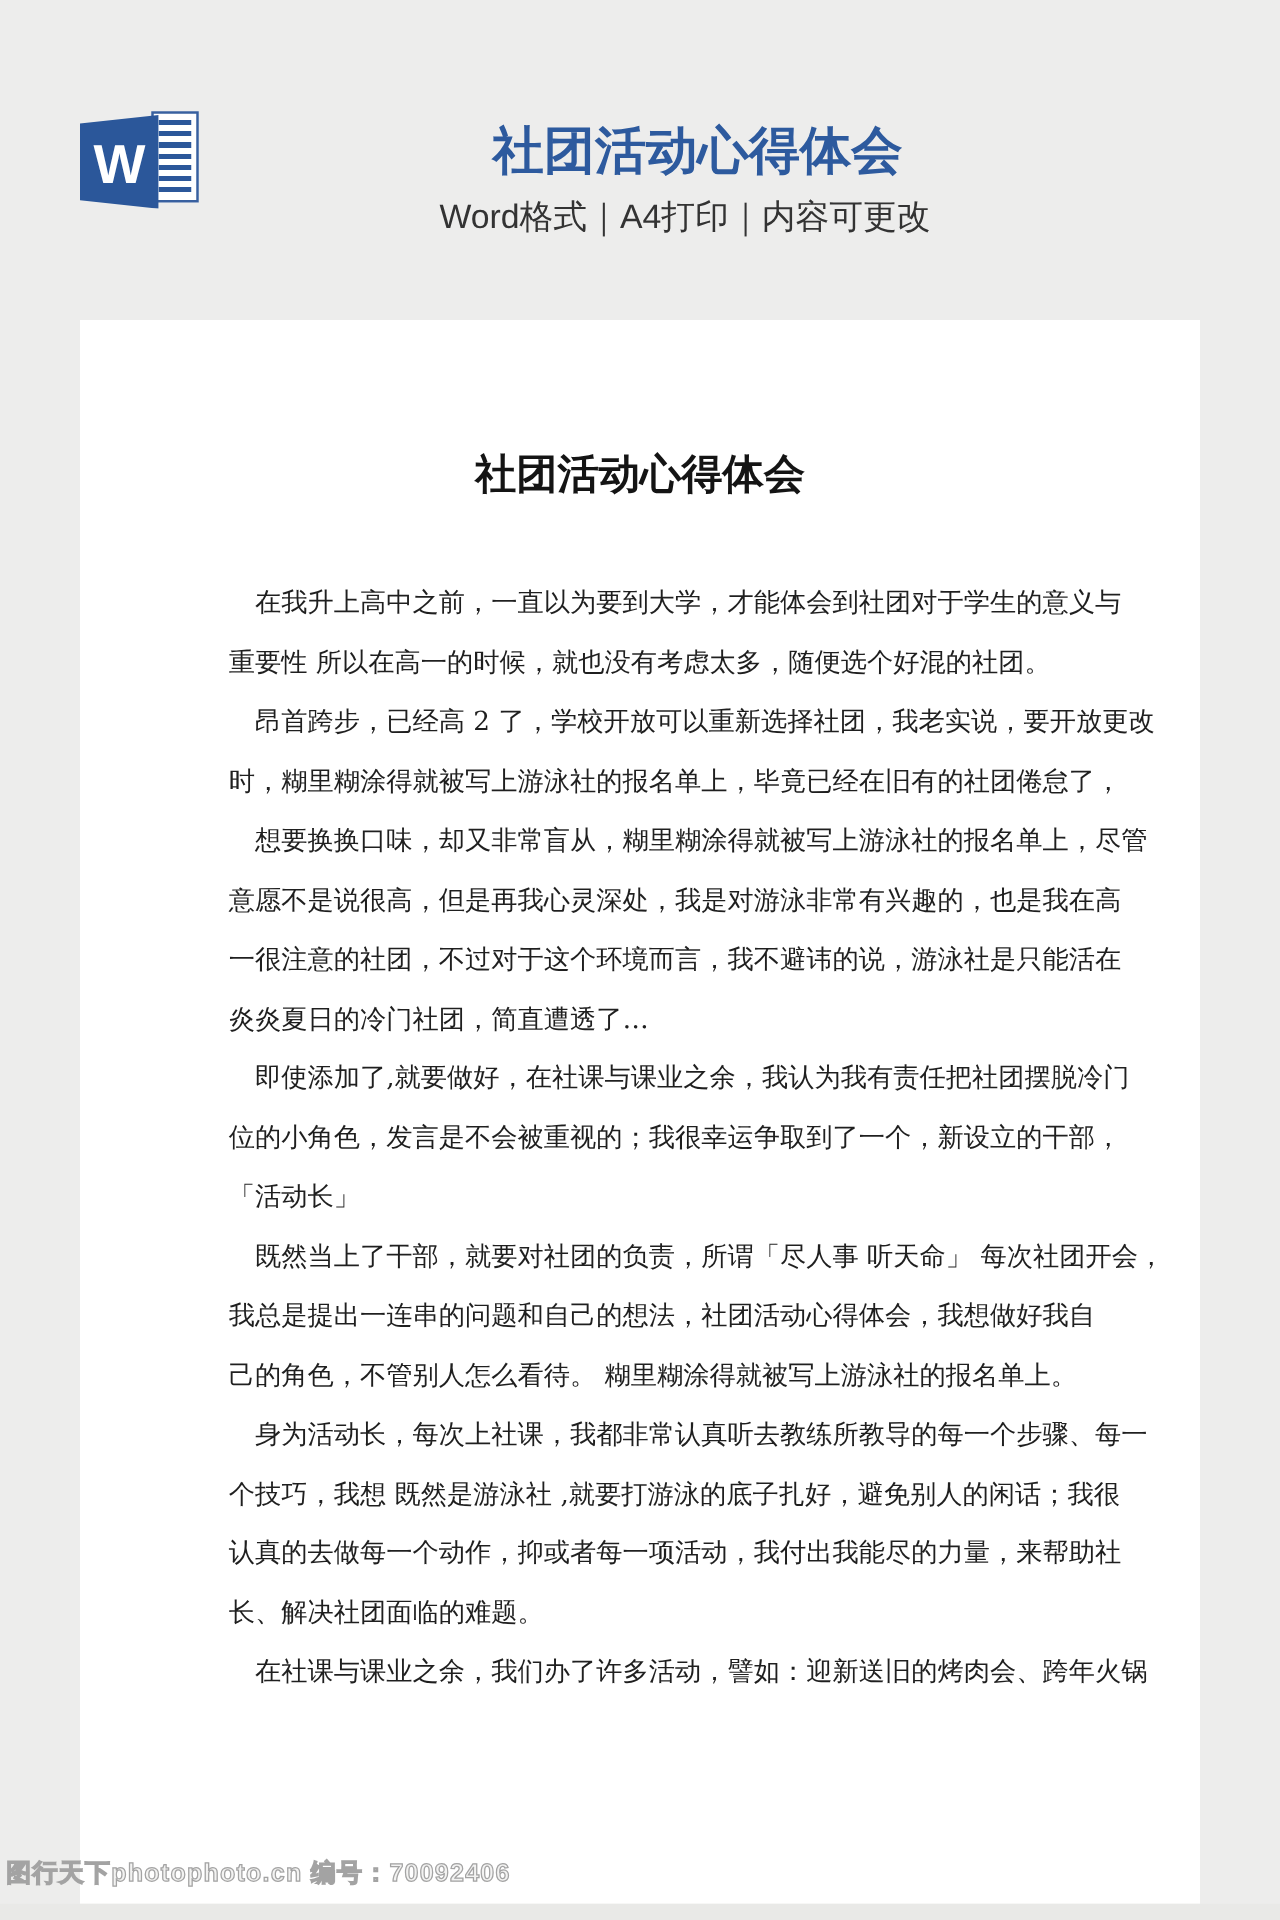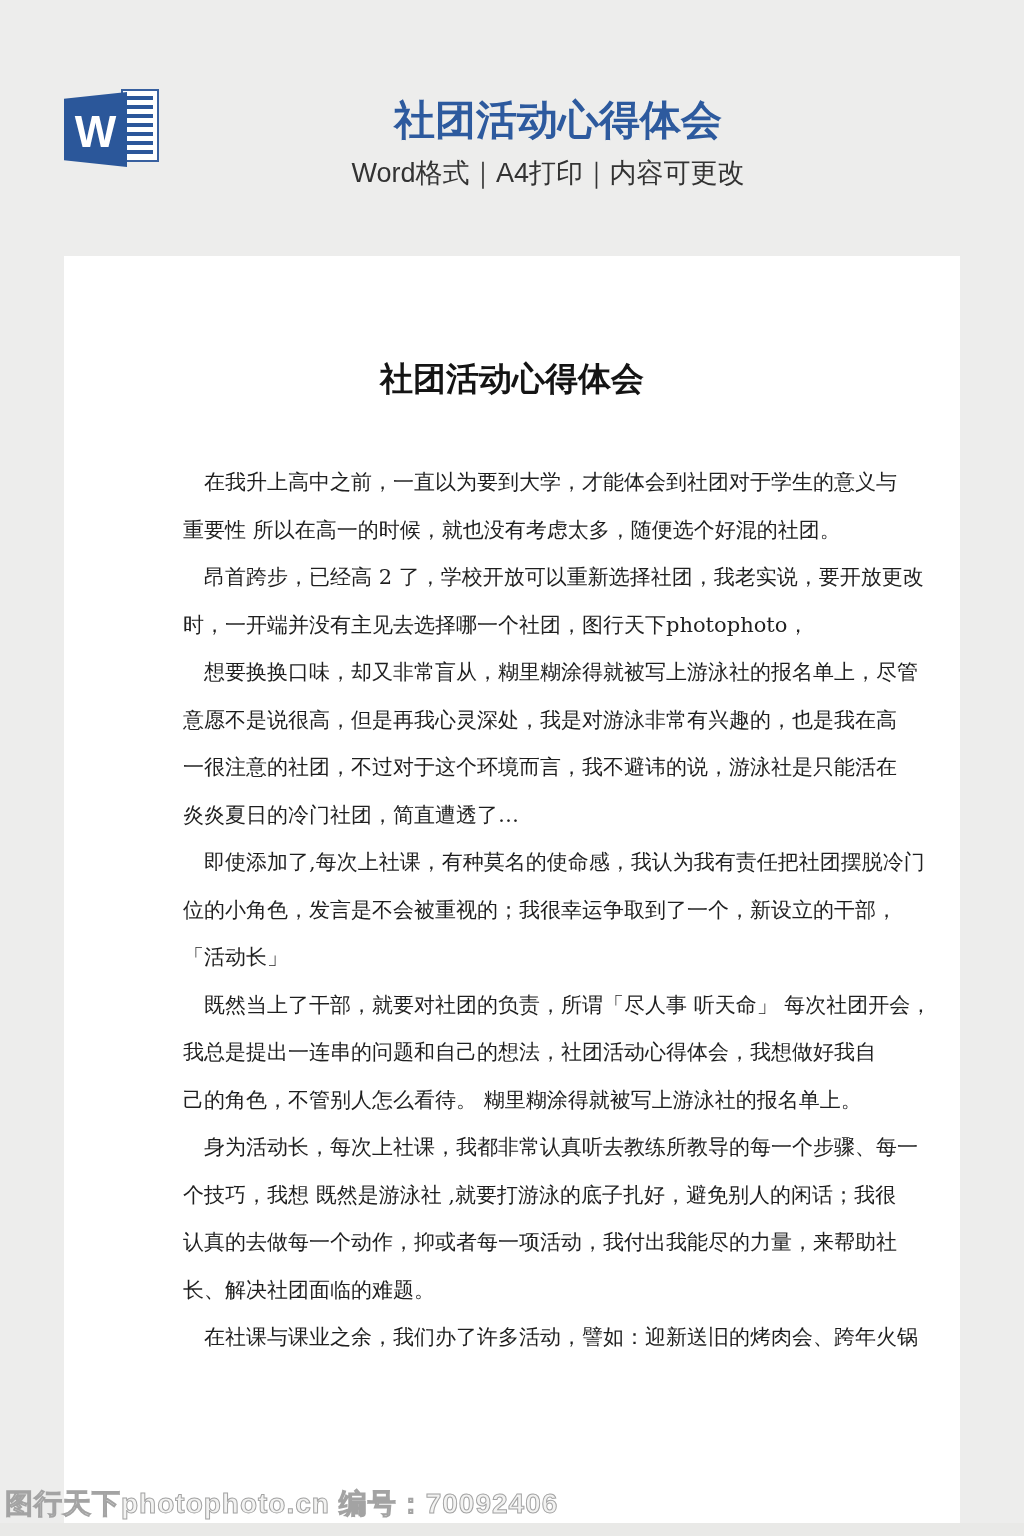--- a/index.html
+++ b/index.html
@@ -106,7 +106,7 @@
     </div>
     <div>
       <div class="line p-first">昂首跨步，已经高 2 了，学校开放可以重新选择社团，我老实说，要开放更改</div>
-      <div class="line">时，一开端并没有主见去选择哪一个社团，图行天下photophoto，</div>
+      <div class="line">时，糊里糊涂得就被写上游泳社的报名单上，毕竟已经在旧有的社团倦怠了，</div>
     </div>
     <div>
       <div class="line p-first">想要换换口味，却又非常盲从，糊里糊涂得就被写上游泳社的报名单上，尽管</div>

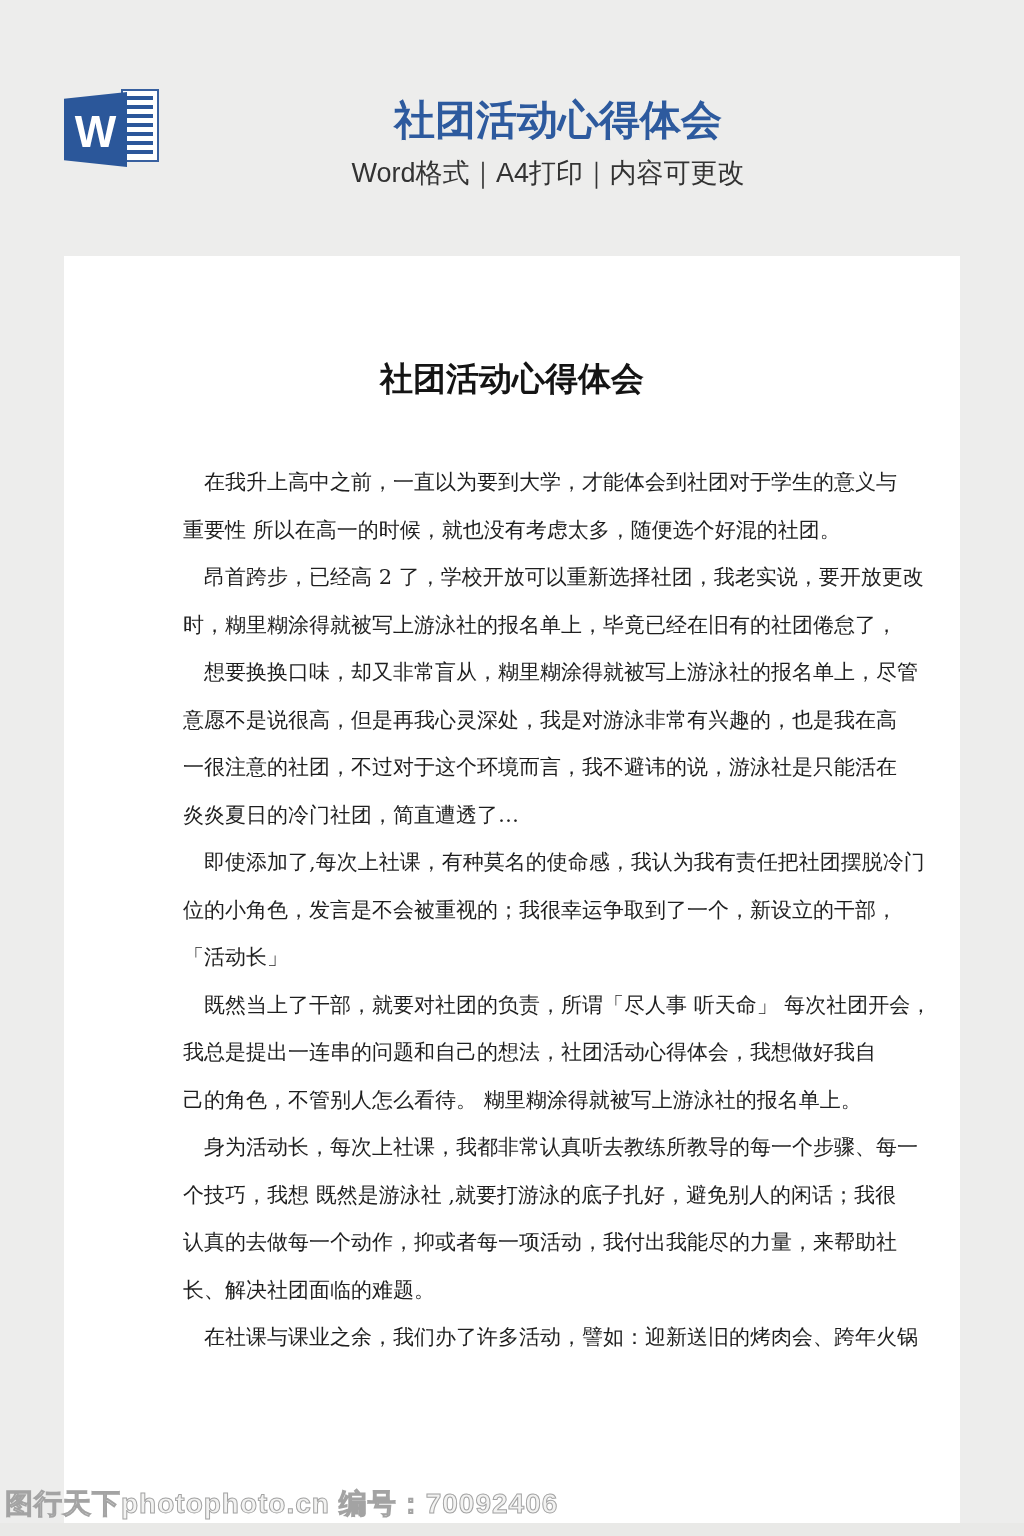--- a/index.html
+++ b/index.html
@@ -115,7 +115,7 @@
       <div class="line">炎炎夏日的冷门社团，简直遭透了…</div>
     </div>
     <div>
-      <div class="line p-first">即使添加了,每次上社课，有种莫名的使命感，我认为我有责任把社团摆脱冷门</div>
+      <div class="line p-first">即使添加了,就要做好，在社课与课业之余，我认为我有责任把社团摆脱冷门</div>
       <div class="line">位的小角色，发言是不会被重视的；我很幸运争取到了一个，新设立的干部，</div>
       <div class="line">「活动长」</div>
     </div>

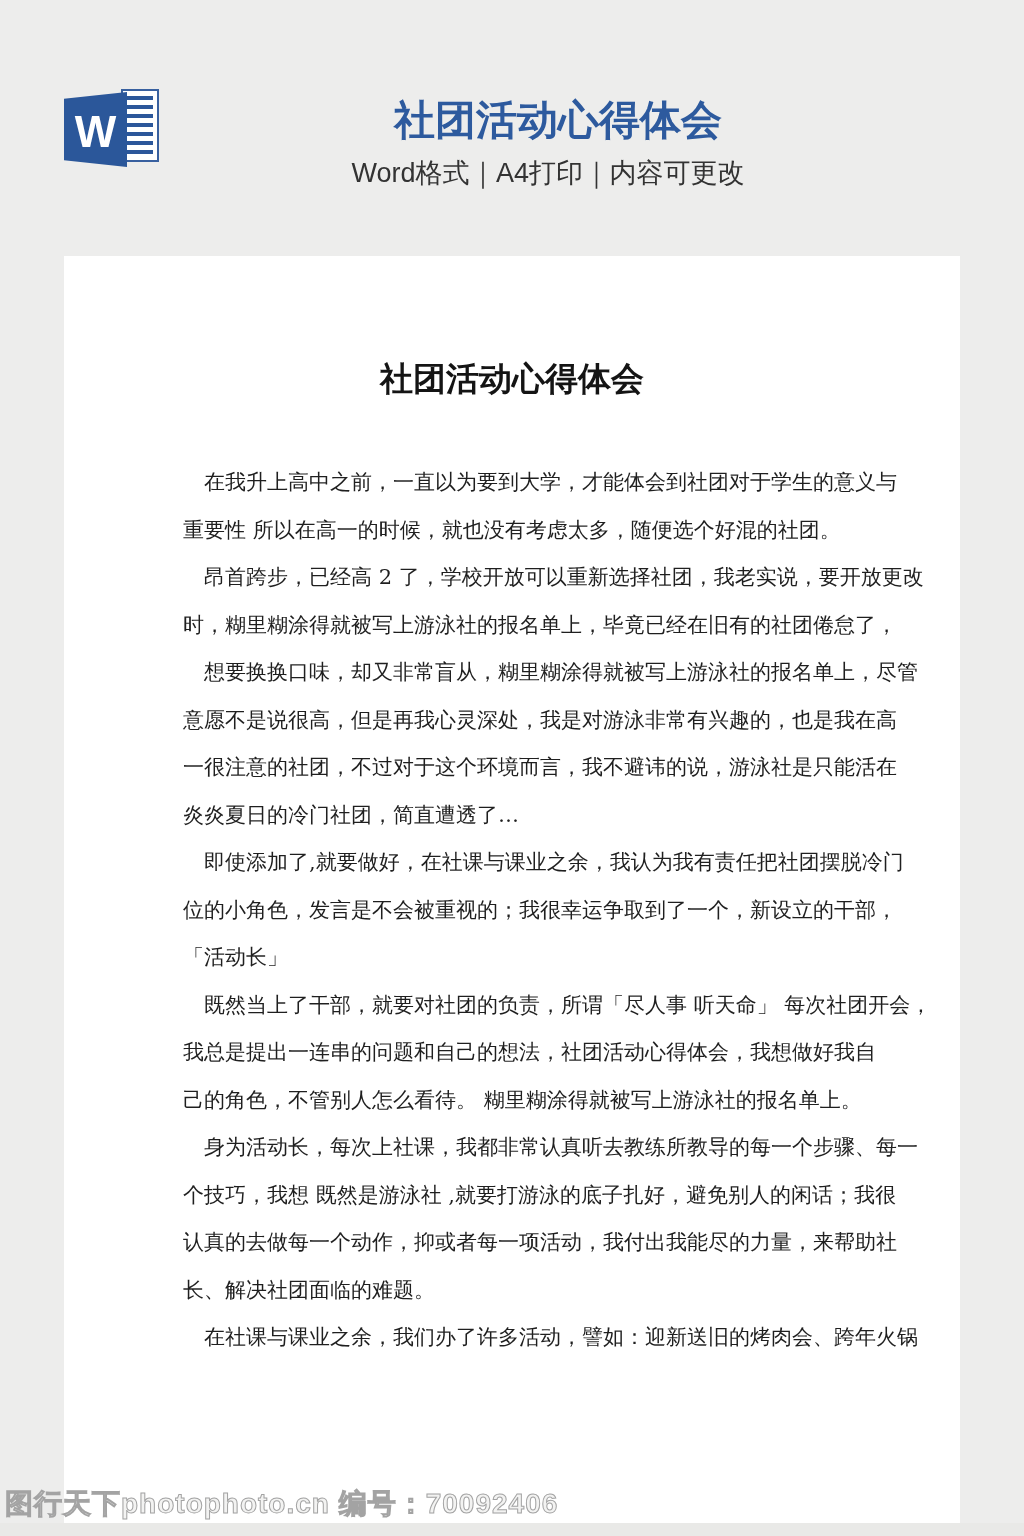--- a/index.html
+++ b/index.html
@@ -73,7 +73,7 @@
   .watermark {
     position:absolute; left:5px; top:1485px;
     font-family:"Liberation Sans", sans-serif;
-    font-weight:bold; font-size:28px; letter-spacing:1px;
+    font-weight:bold; font-size:20px; letter-spacing:1px;
     color:#f3f3f2;
     -webkit-text-stroke:1px #a3a3a3;
   }

